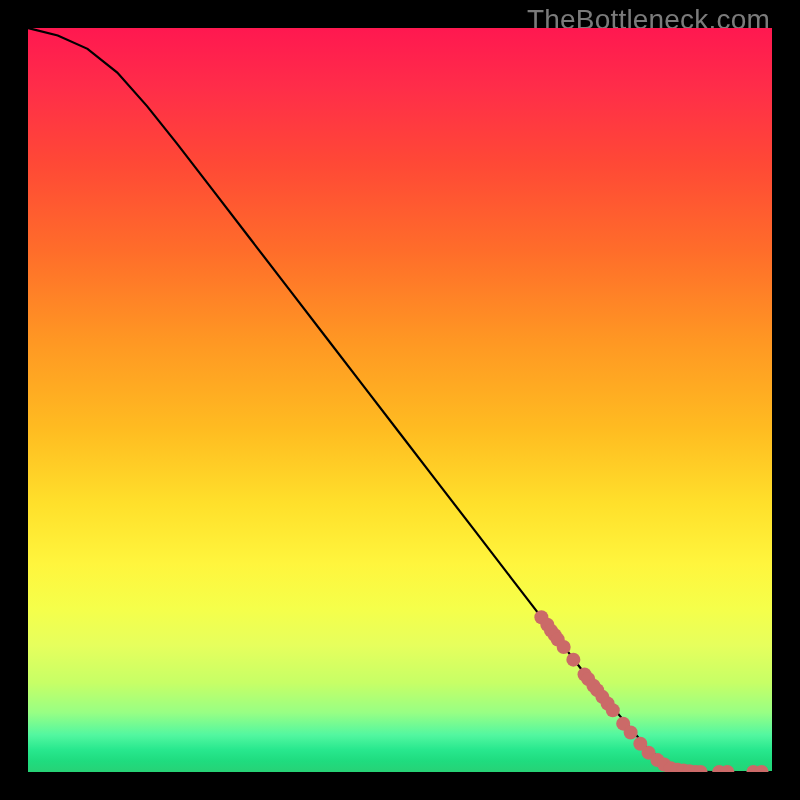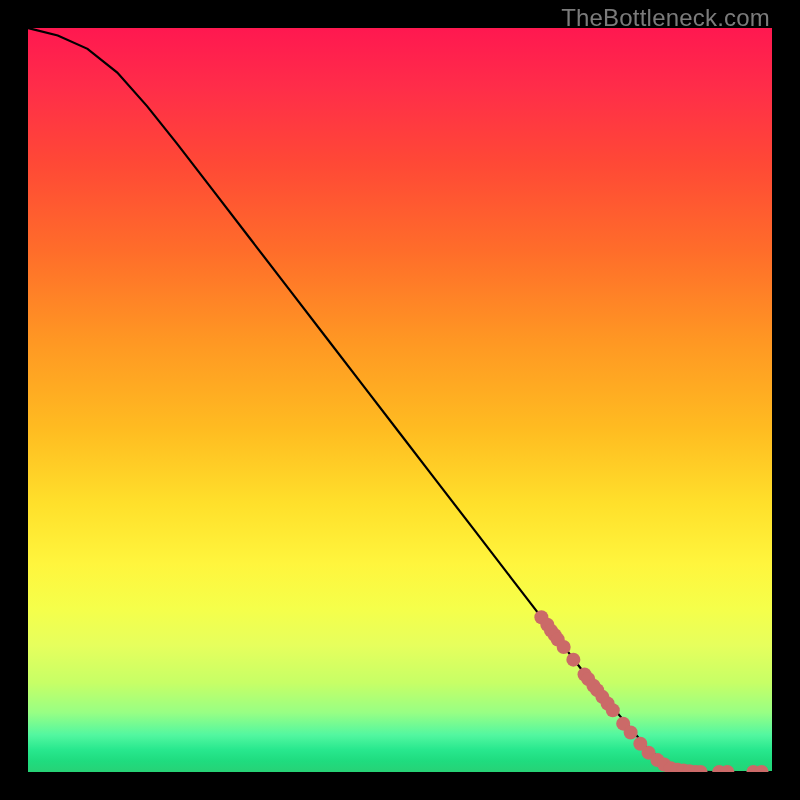--- a/index.html
+++ b/index.html
@@ -65,7 +65,7 @@
     top: 4px;
     right: 30px;
     color: #7b7b7b;
-    font-size: 24px;
+    font-size: 28px;
     font-weight: 500;
     letter-spacing: 0.2px;
     user-select: none;

